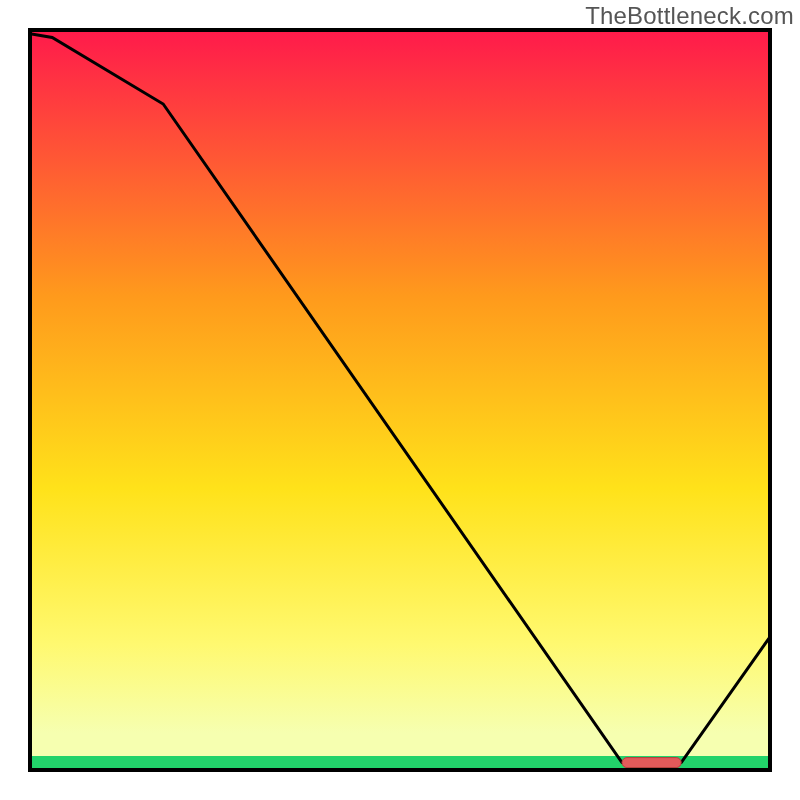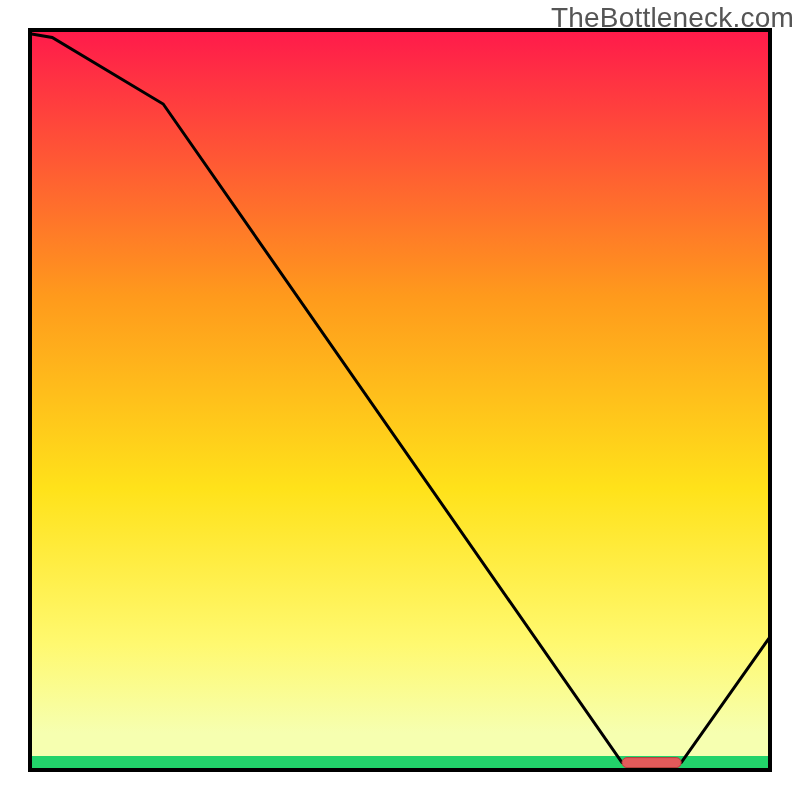--- a/index.html
+++ b/index.html
@@ -21,7 +21,7 @@
     top: 2px;
     right: 6px;
     color: #555555;
-    font-size: 28px;
+    font-size: 24px;
     font-weight: 400;
     letter-spacing: 0.2px;
     font-family: Arial, Helvetica, sans-serif;

